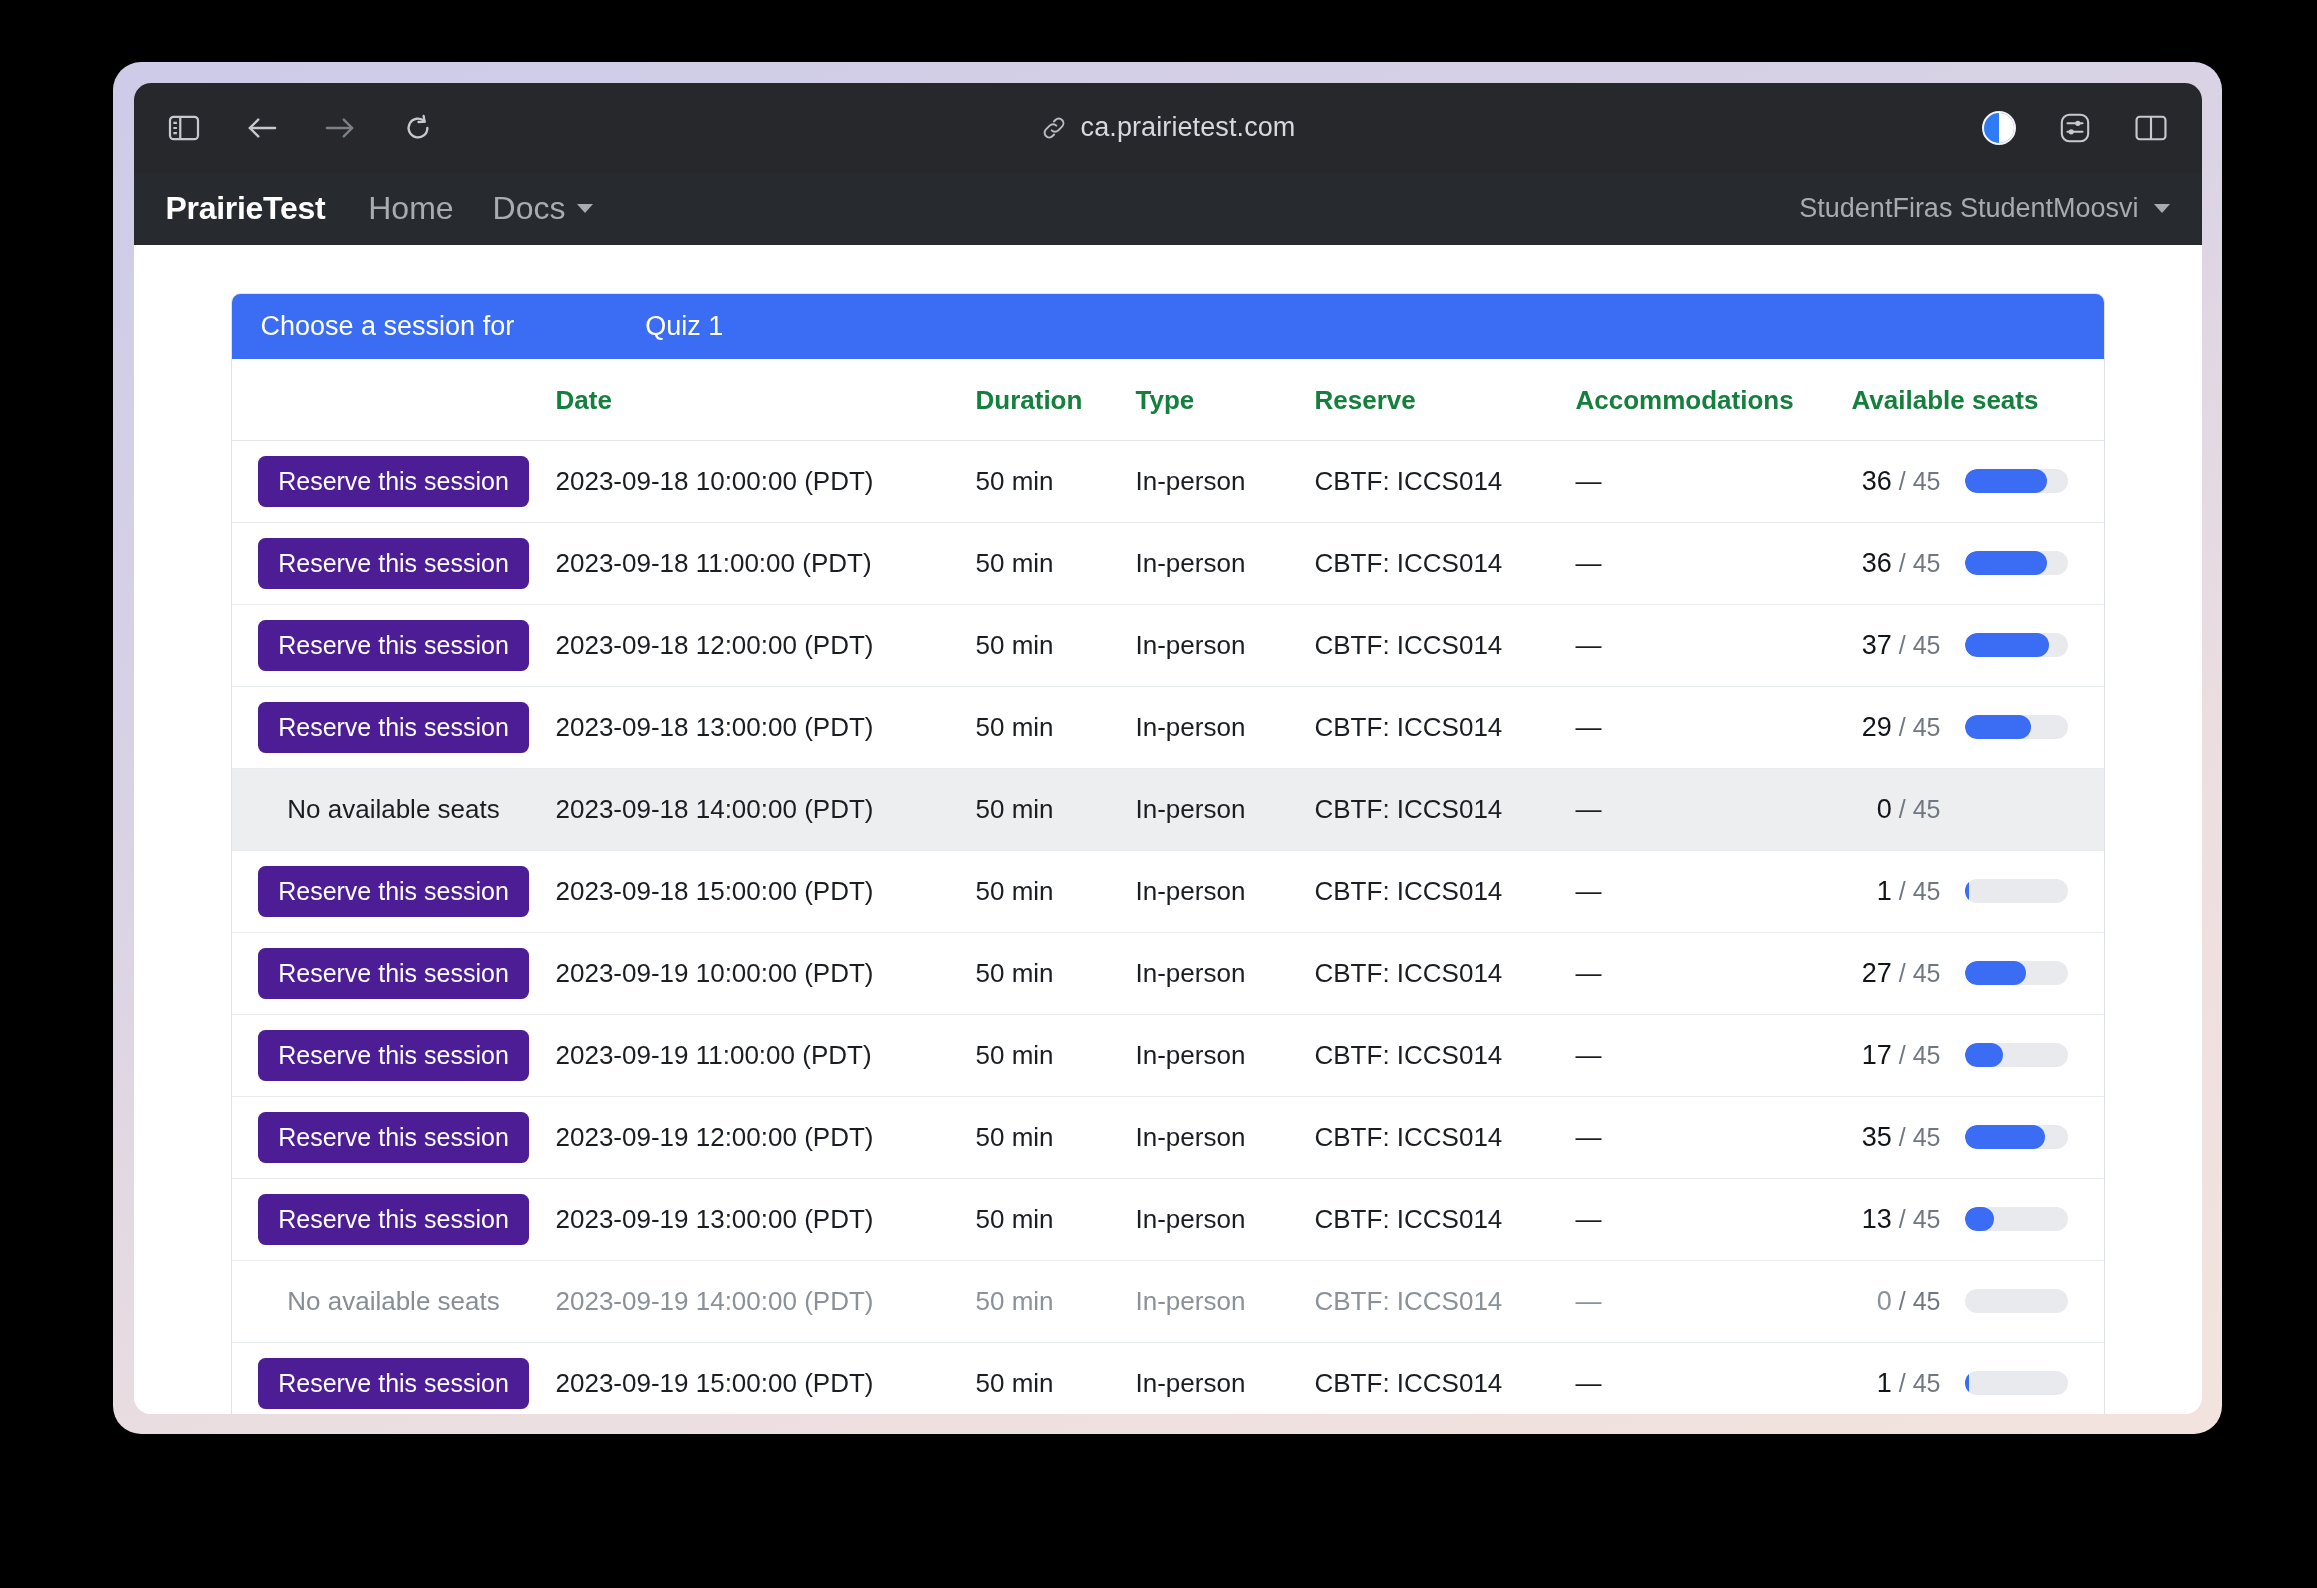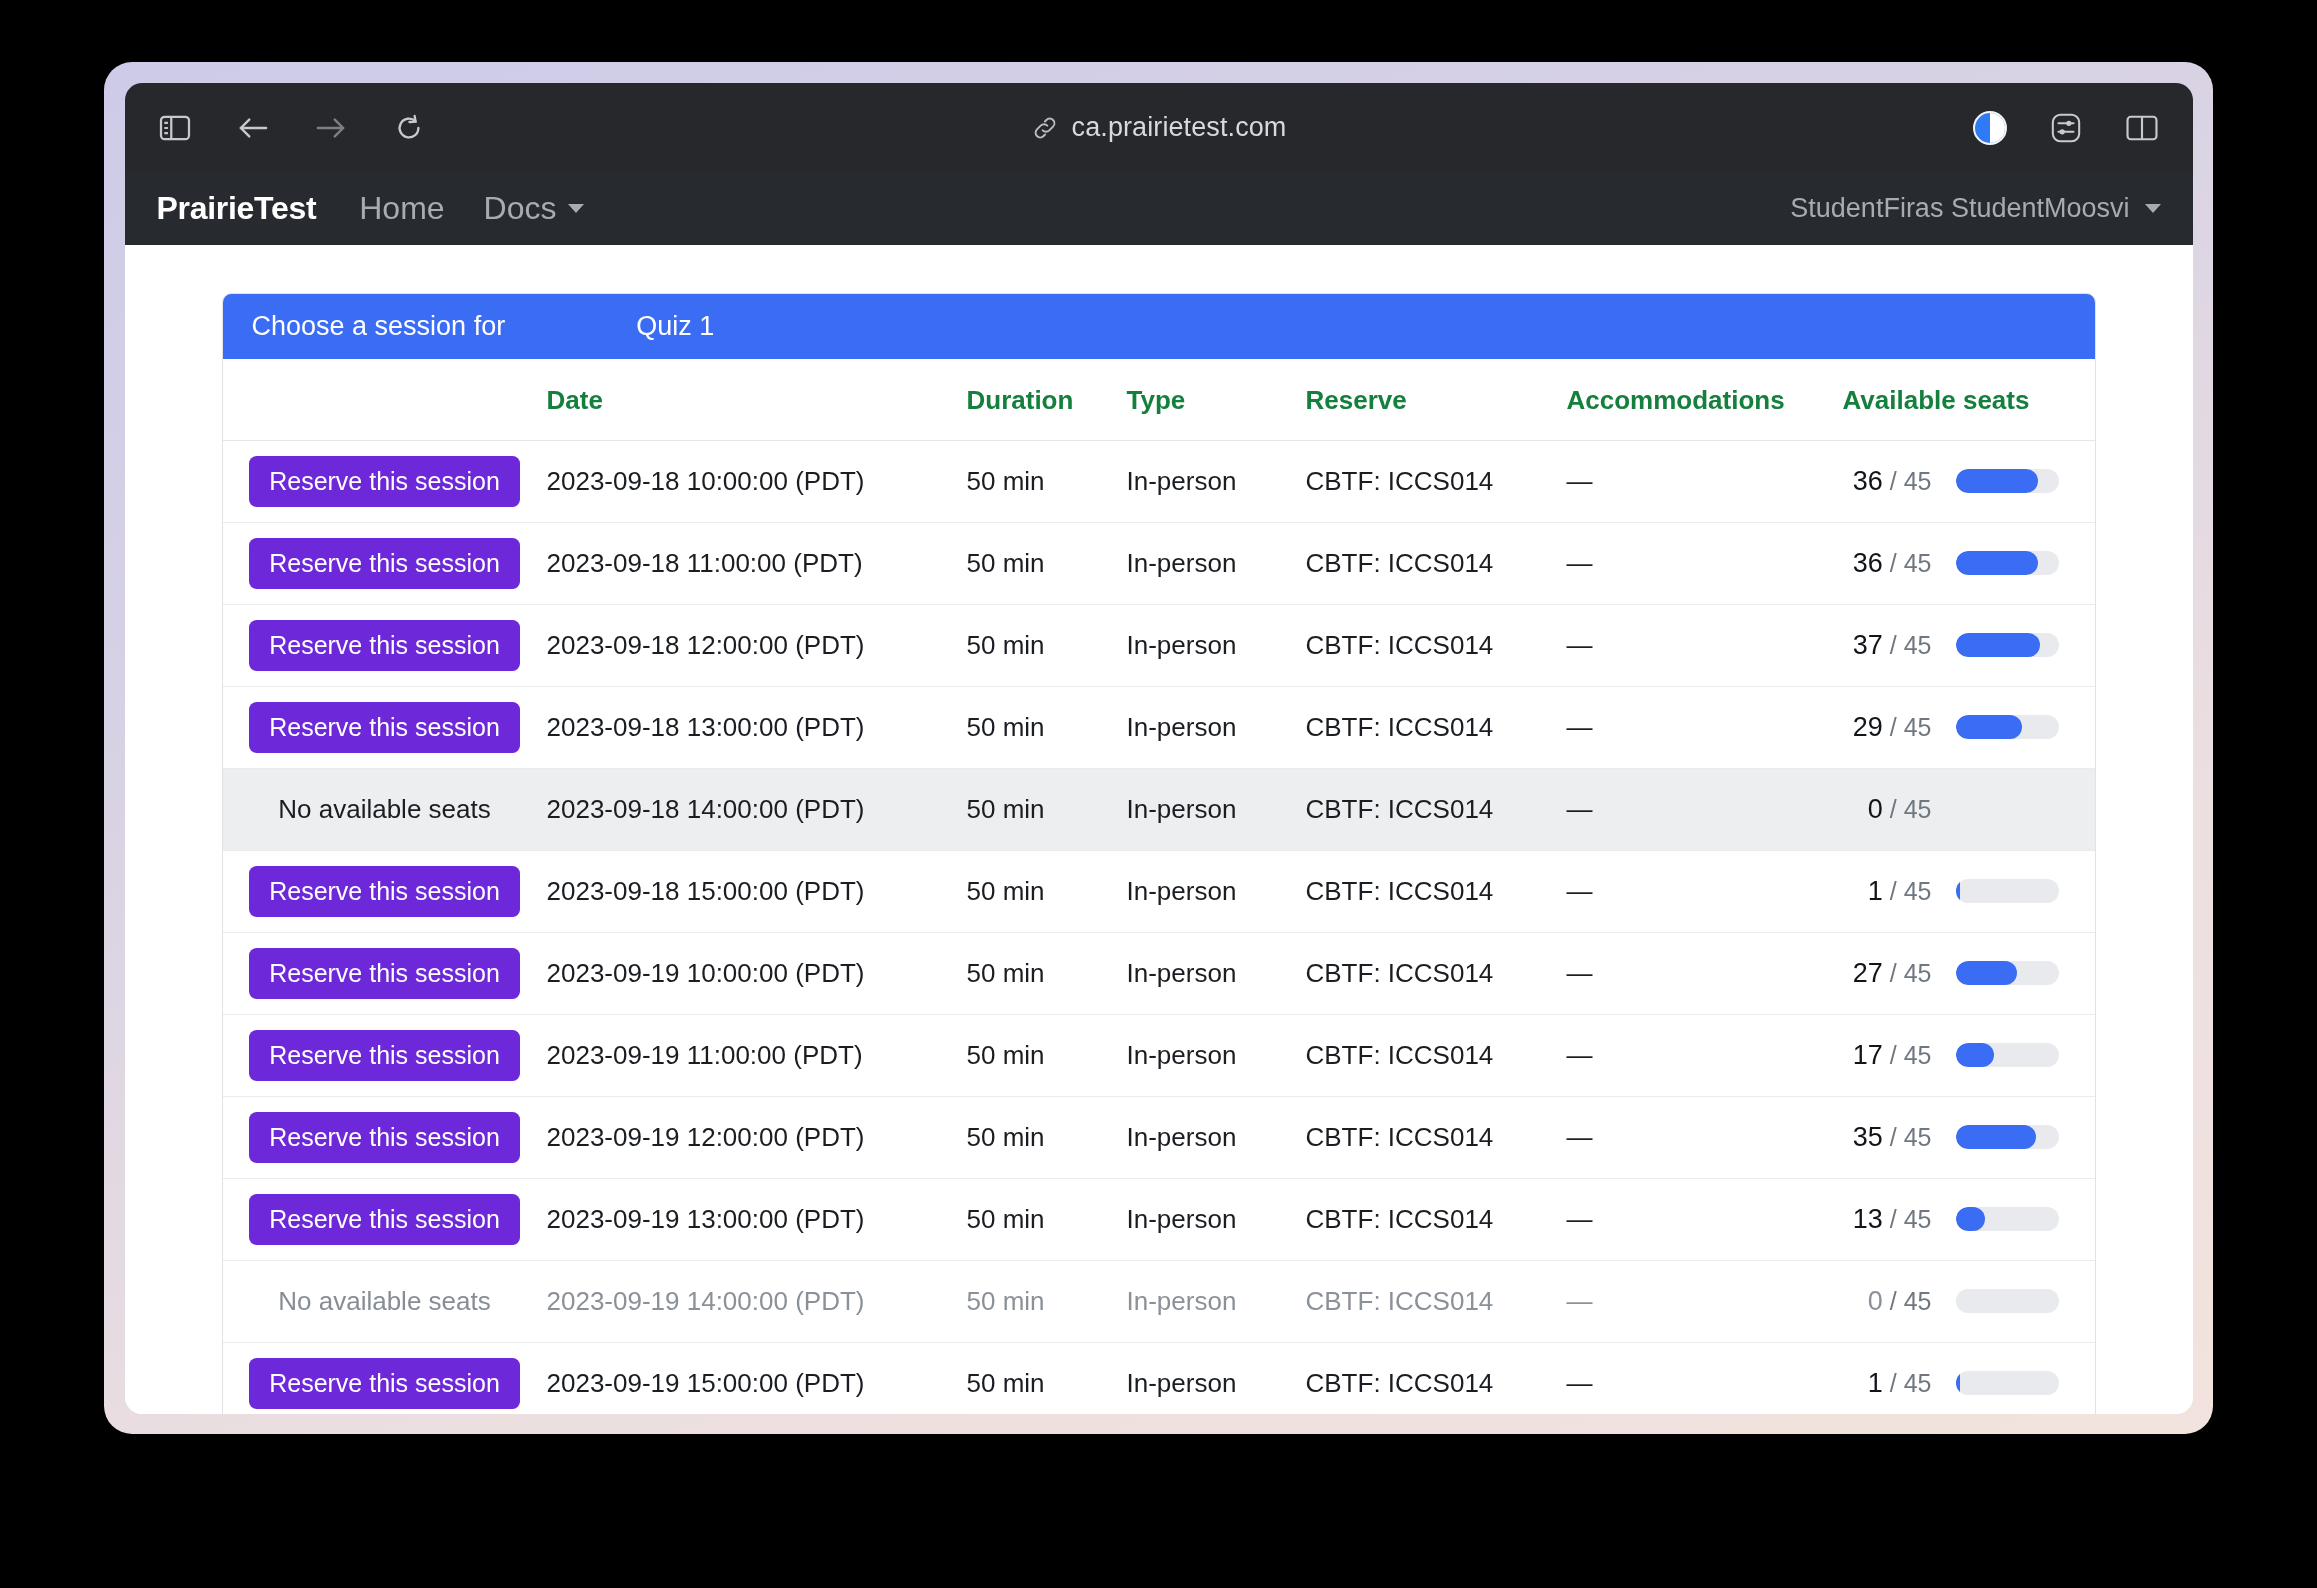--- a/index.html
+++ b/index.html
@@ -14,7 +14,7 @@
   
   .window-frame {
     position: absolute;
-    left: 104px; top: 62px;
+    left: 113px; top: 62px;
     width: 2109px; height: 1372px;
     border-radius: 28px;
     background: linear-gradient(160deg,#cdcbe8 0%, #d8d2e4 35%, #ecdfe0 70%, #f3e3de 100%);

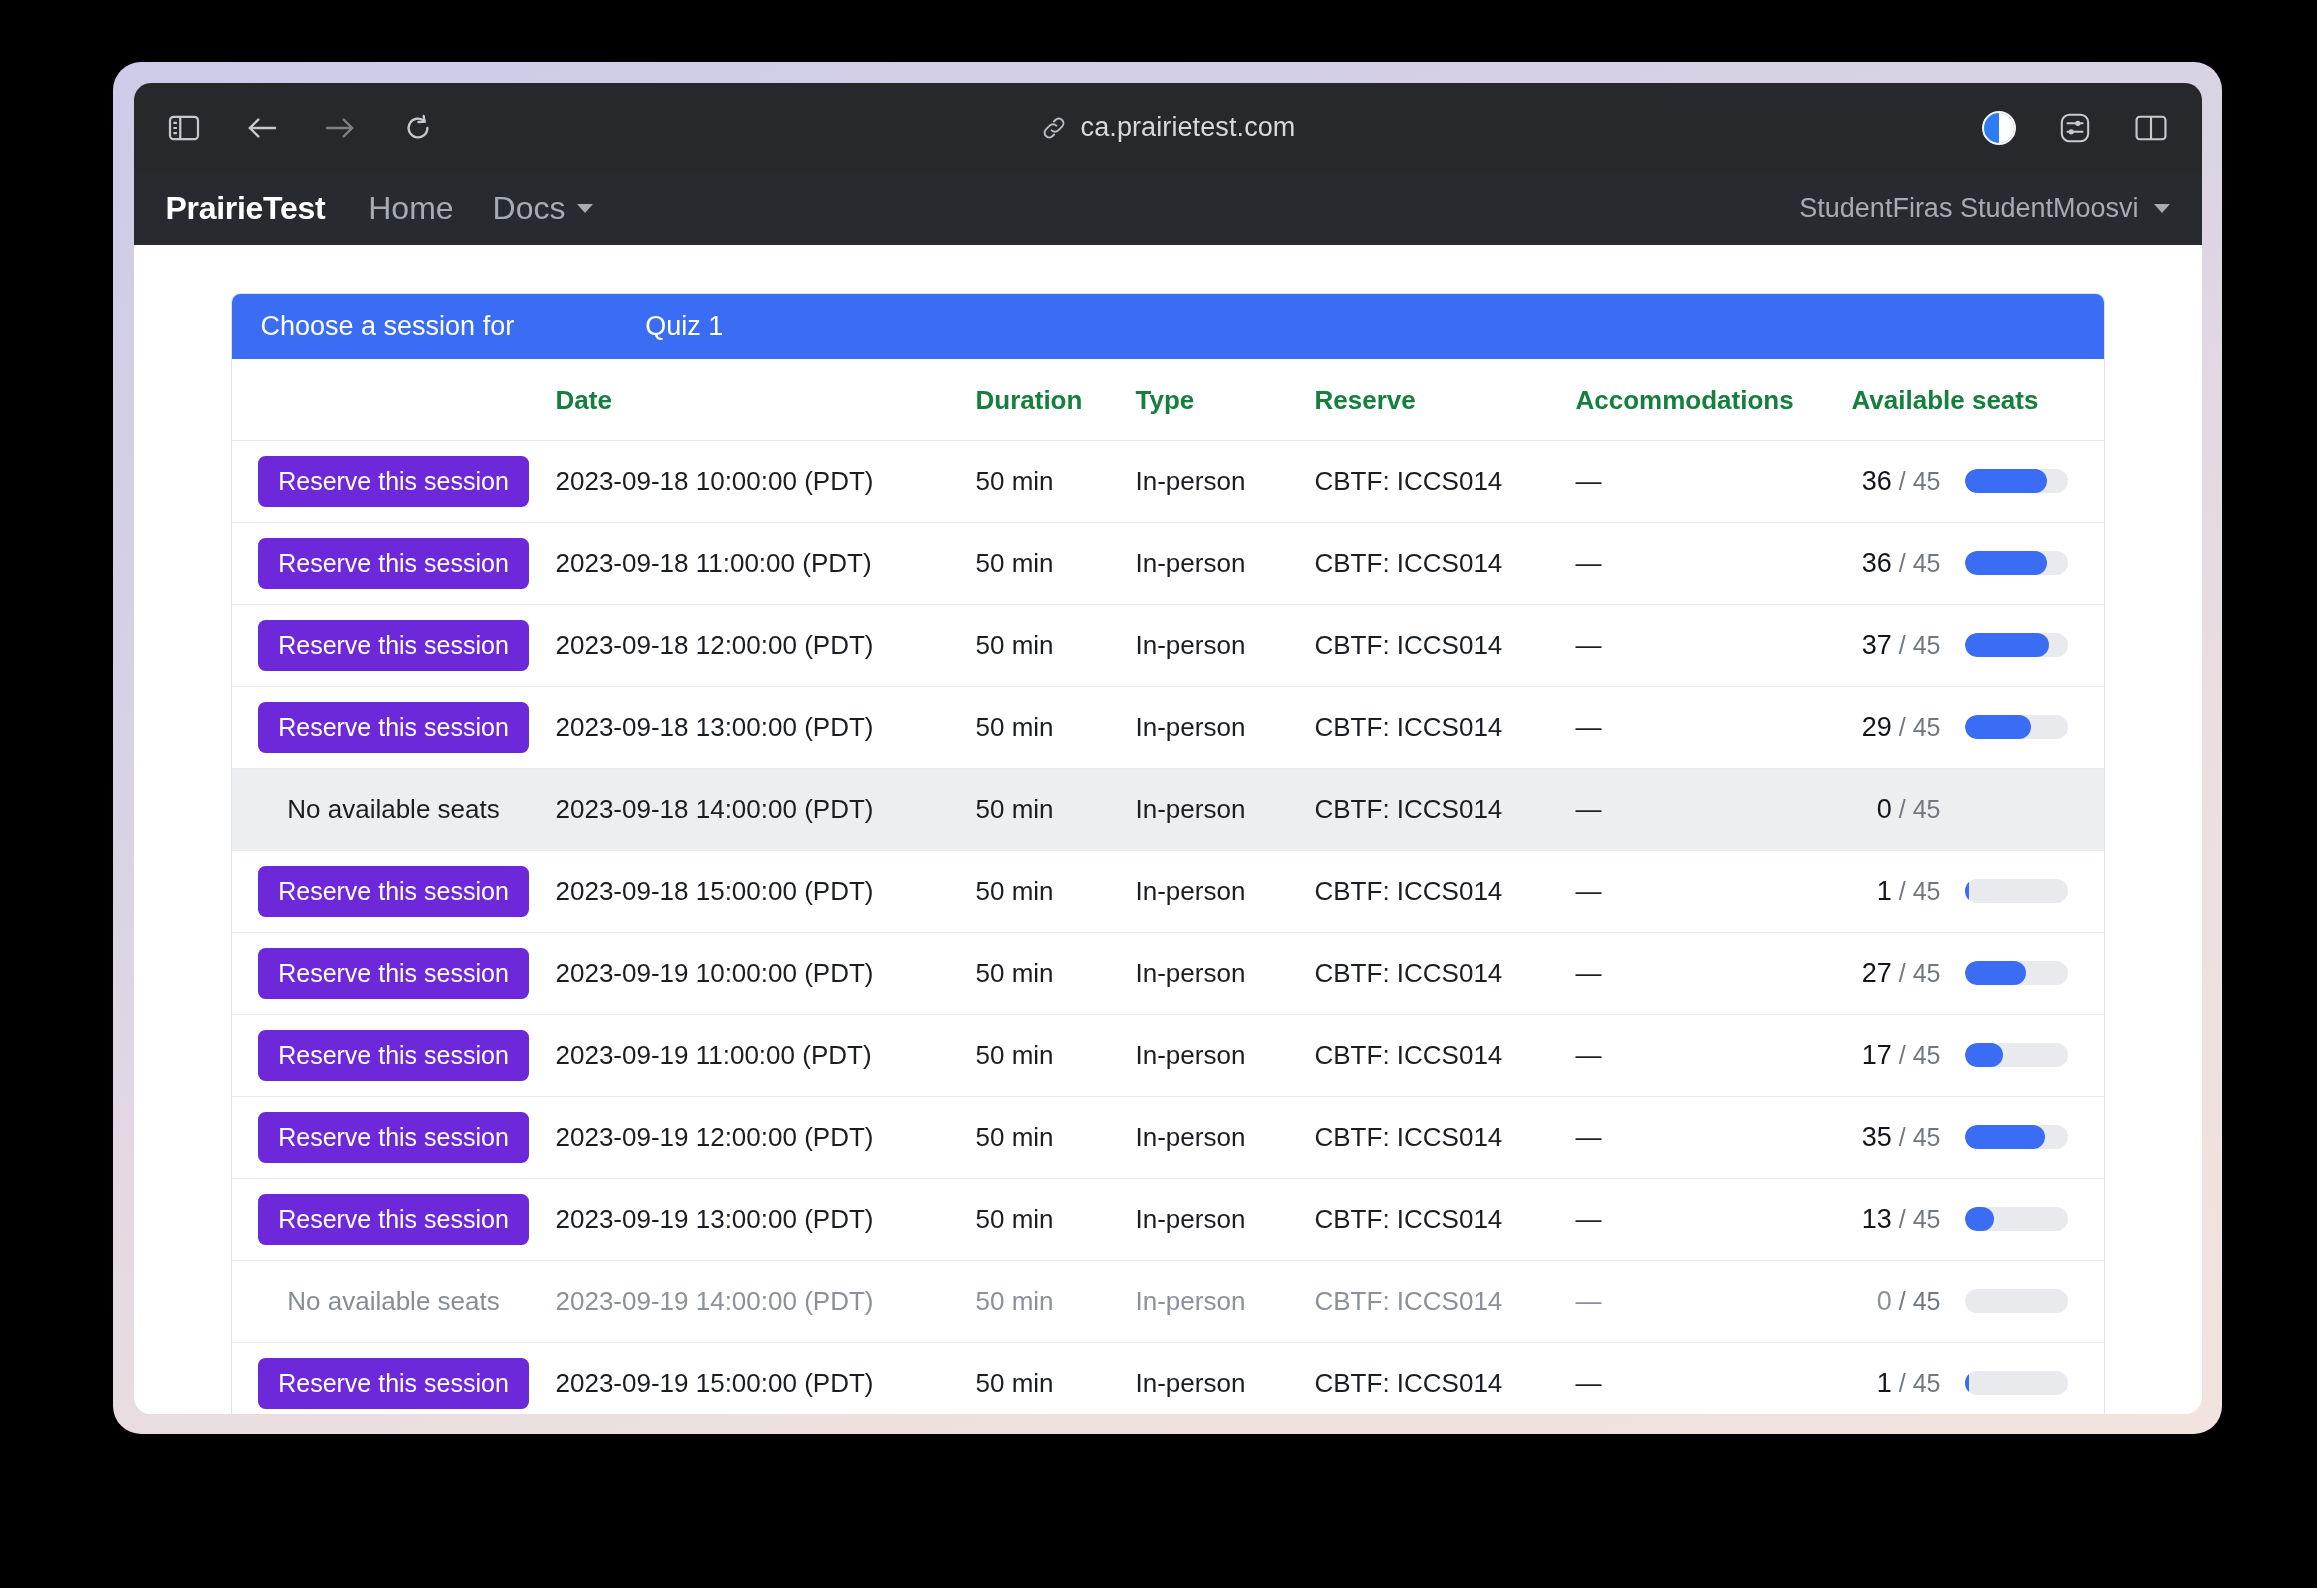--- a/index.html
+++ b/index.html
@@ -162,7 +162,7 @@
   .cell-action { text-align: center; }
   .btn-reserve {
     display: inline-block;
-    background: #6d28d9;
+    background: #4c1d95;
     color: #ffffff;
     font-size: 25px;
     border: none;

